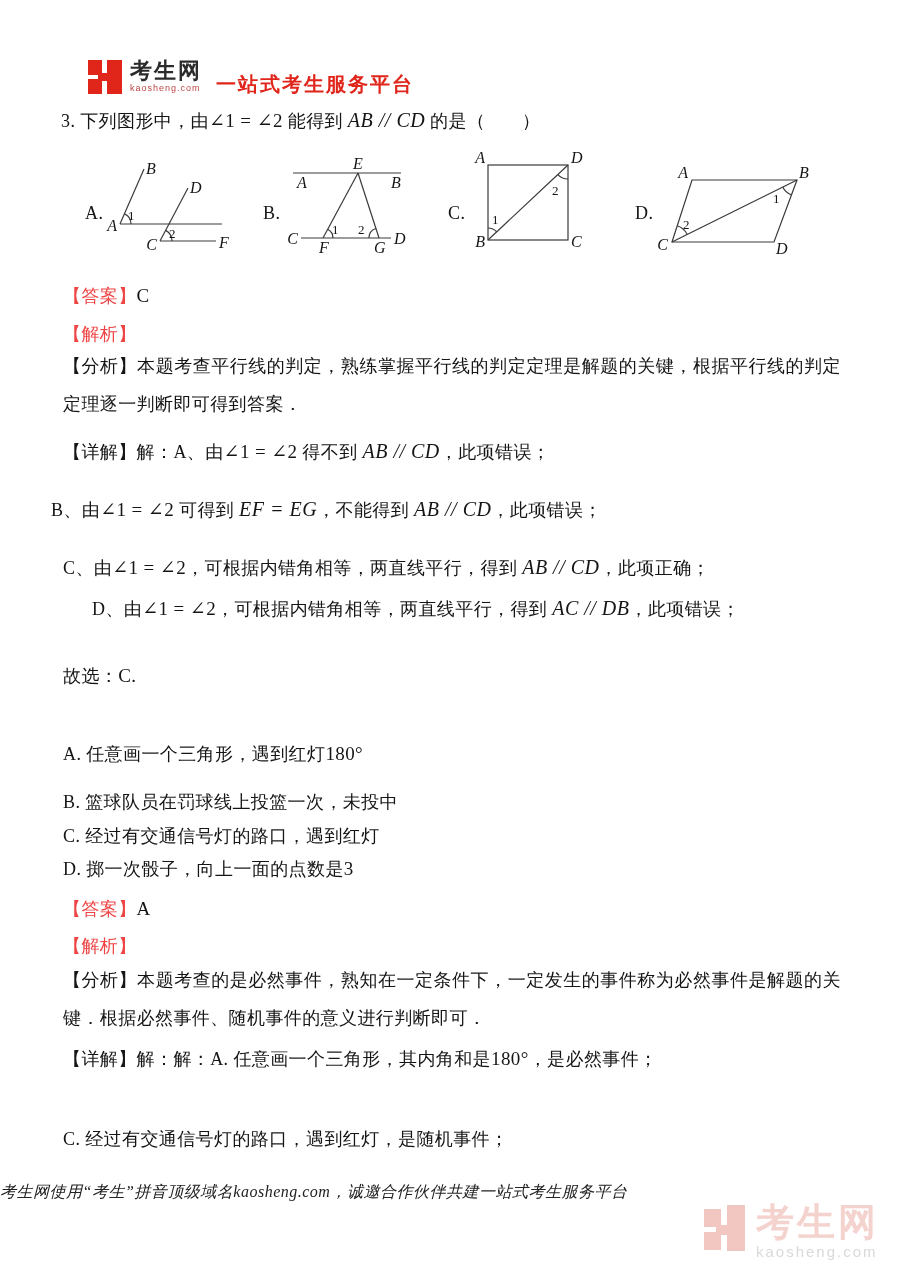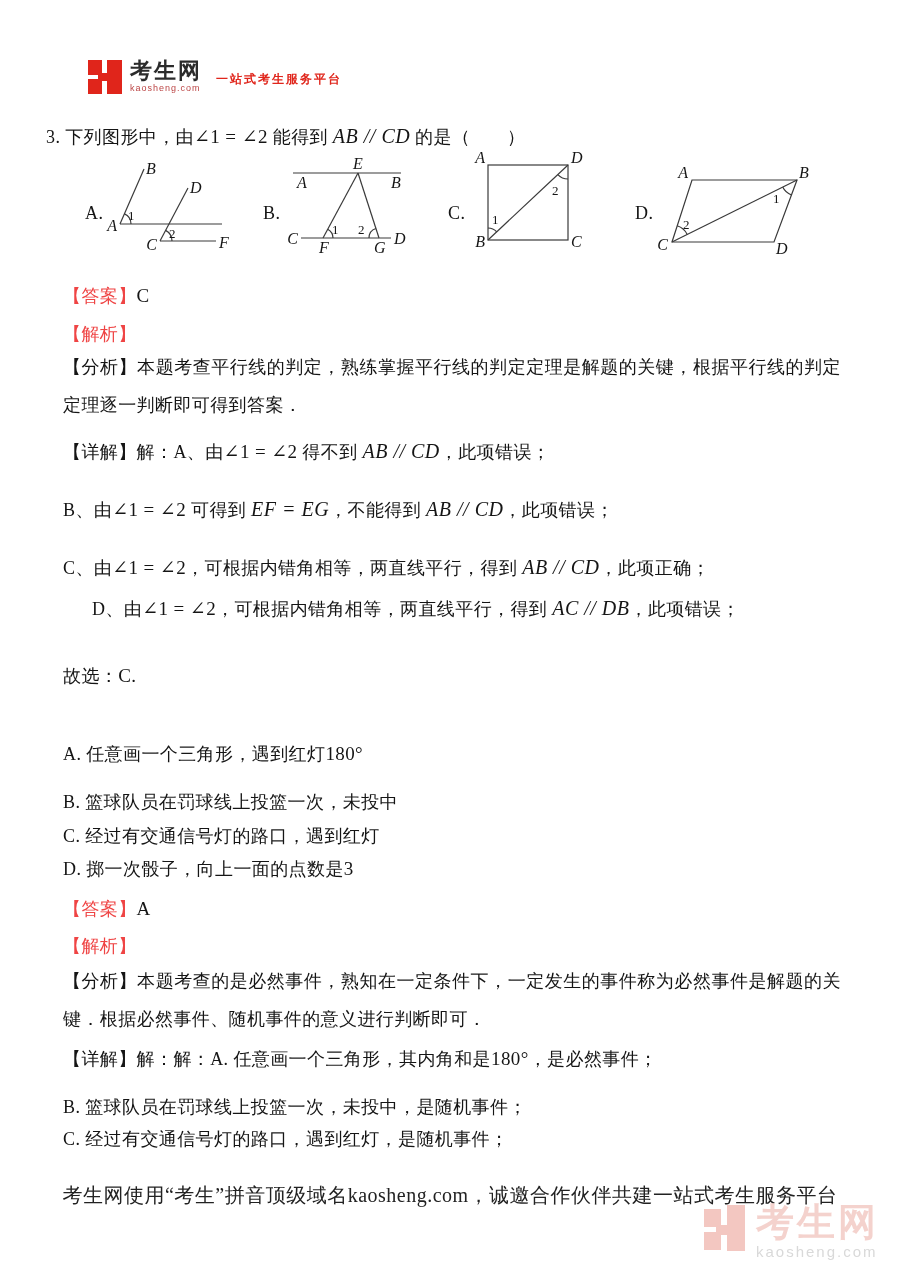--- a/index.html
+++ b/index.html
@@ -25,7 +25,7 @@
   .logo-domain{font-family:"Liberation Sans","DejaVu Sans",sans-serif;font-size:9px;color:#b44;
                letter-spacing:1px;margin-top:2px;}
   .logo-tagline{margin-left:14px;margin-top:11px;font-family:Liberation Mono, monospace;
-                font-size:12px;font-weight:bold;color:#E0251B;letter-spacing:2px;}
+                font-size:20px;font-weight:bold;color:#E0251B;letter-spacing:2px;}
   
   .optlabel{position:absolute;font-size:18px;letter-spacing:0.4px;}
   .fig{position:absolute;}

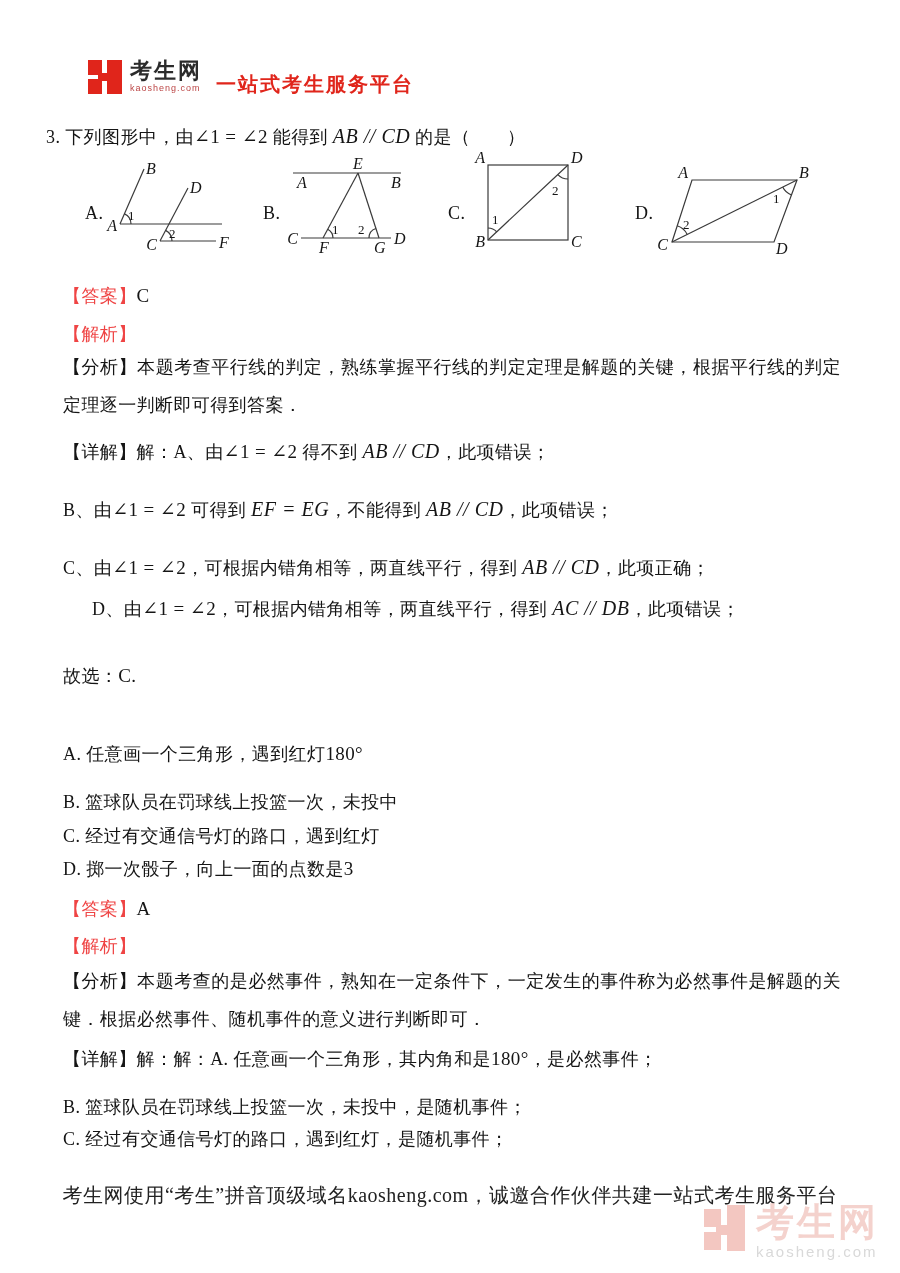--- a/index.html
+++ b/index.html
@@ -69,7 +69,7 @@
     <div class="logo-tagline">一站式考生服务平台</div>
   </div>
 
-  <div class="line" style="left:46px;top:108px;margin-top:16px;"><span class="cn">3. 下列图形中，由</span><span class="mathu">∠1 = ∠2</span><span class="cn"> 能得到 </span><span class="math">AB // CD</span><span class="cn"> 的是（　　）</span></div>
+  <div class="line" style="left:61px;top:108px;"><span class="cn">3. 下列图形中，由</span><span class="mathu">∠1 = ∠2</span><span class="cn"> 能得到 </span><span class="math">AB // CD</span><span class="cn"> 的是（　　）</span></div>
 
   <div class="optlabel" style="left:85px;top:203px;">A.</div>
   <div class="optlabel" style="left:263px;top:203px;">B.</div>

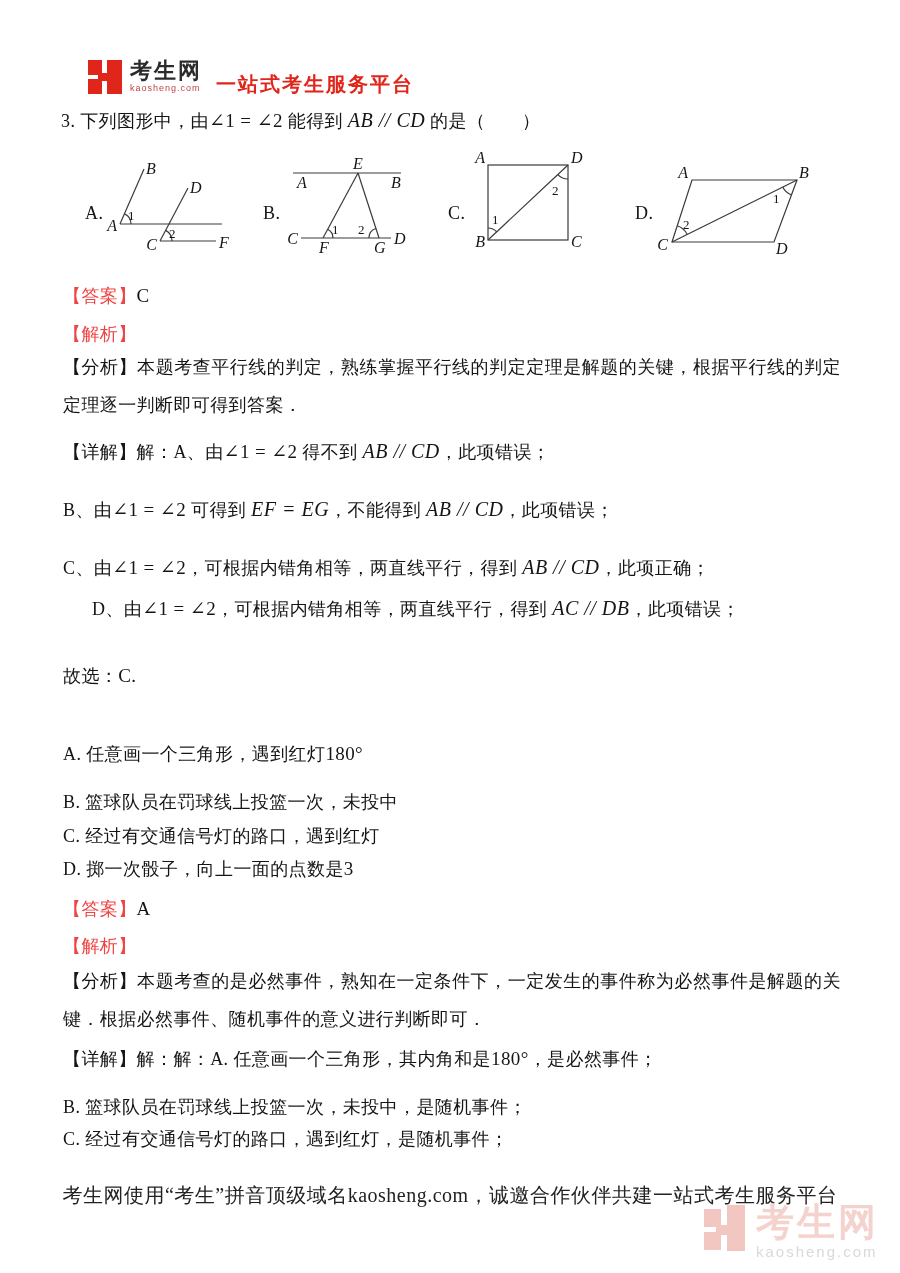--- a/index.html
+++ b/index.html
@@ -6,7 +6,7 @@
   .page{position:relative;width:900px;height:1273px;background:#ffffff;overflow:hidden;
         font-family:"Liberation Serif","DejaVu Serif",serif;color:#151515;}
   .line{position:absolute;font-size:18px;letter-spacing:0.4px;white-space:nowrap;line-height:24px;}
-  .wrap{white-space:normal;text-align:justify;width:778px;line-height:38px;}
+  .wrap{white-space:normal;text-align:justify;width:778px;line-height:38px;font-family:Liberation Mono, monospace;}
   .cn{}
   .math{font-family:"Liberation Serif","DejaVu Serif",serif;font-style:italic;font-size:20px;letter-spacing:0.5px;}
   .mathu{font-family:"Liberation Serif","DejaVu Serif",serif;font-size:19px;}

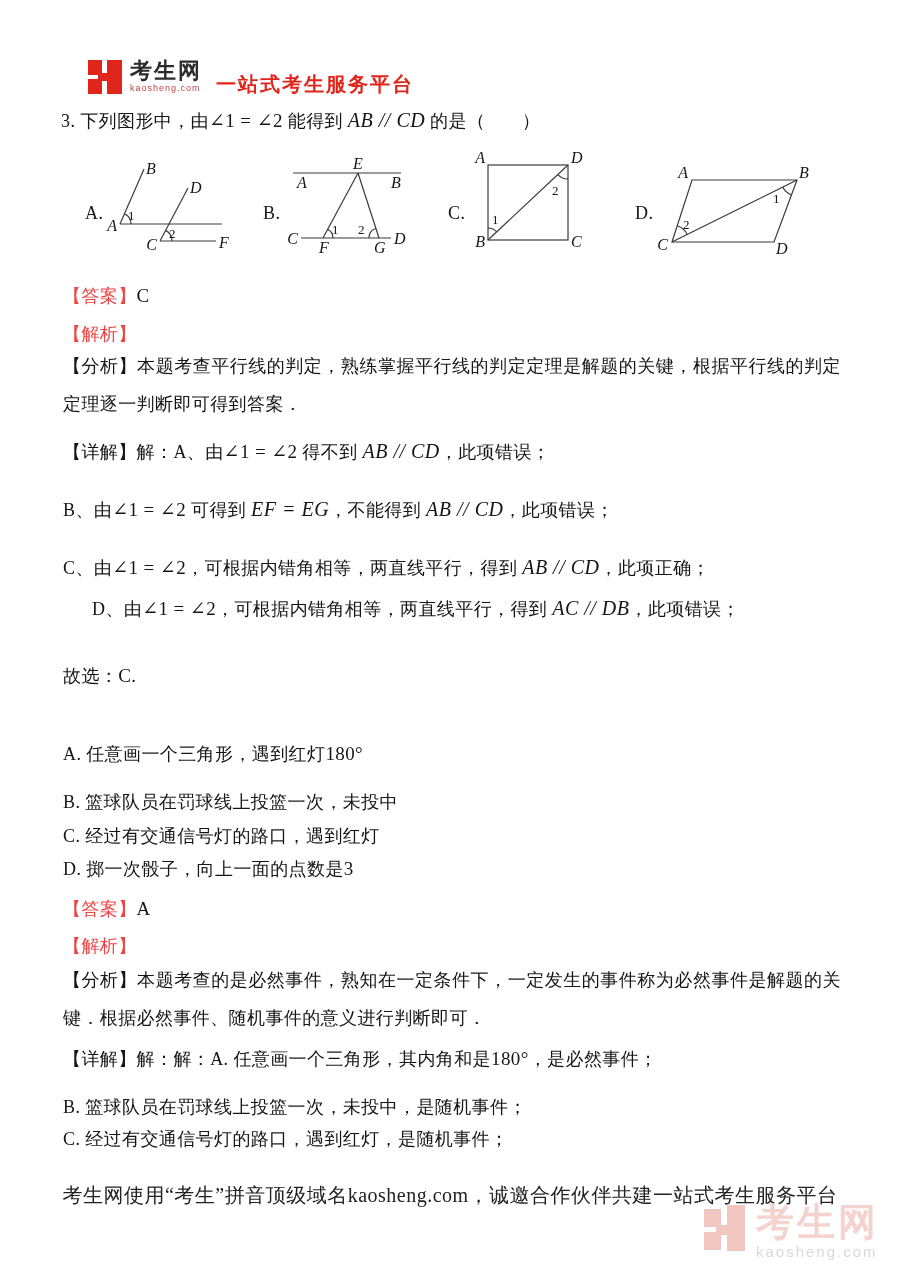--- a/index.html
+++ b/index.html
@@ -148,7 +148,7 @@
   <div class="line" style="left:63px;top:322px;"><span class="cn blue">【解析】</span></div>
   <div class="line wrap" style="left:63px;top:348px;"><span class="cn">【分析】本题考查平行线的判定，熟练掌握平行线的判定定理是解题的关键，根据平行线的判定定理逐一判断即可得到答案．</span></div>
   <div class="line" style="left:63px;top:439px;text-align:center;"><span class="cn">【详解】解：A、由</span><span class="mathu">∠1 = ∠2</span><span class="cn"> 得不到 </span><span class="math">AB // CD</span><span class="cn">，此项错误；</span></div>
-  <div class="line" style="left:63px;top:497px;"><span class="cn">B、由</span><span class="mathu">∠1 = ∠2</span><span class="cn"> 可得到 </span><span class="math">EF = EG</span><span class="cn">，不能得到 </span><span class="math">AB // CD</span><span class="cn">，此项错误；</span></div>
+  <div class="line" style="left:51px;top:497px;"><span class="cn">B、由</span><span class="mathu">∠1 = ∠2</span><span class="cn"> 可得到 </span><span class="math">EF = EG</span><span class="cn">，不能得到 </span><span class="math">AB // CD</span><span class="cn">，此项错误；</span></div>
   <div class="line" style="left:63px;top:555px;"><span class="cn">C、由</span><span class="mathu">∠1 = ∠2</span><span class="cn">，可根据内错角相等，两直线平行，得到 </span><span class="math">AB // CD</span><span class="cn">，此项正确；</span></div>
   <div class="line" style="left:63px;top:596px;margin-left:29px;"><span class="cn">D、由</span><span class="mathu">∠1 = ∠2</span><span class="cn">，可根据内错角相等，两直线平行，得到 </span><span class="math">AC // DB</span><span class="cn">，此项错误；</span></div>
   <div class="line" style="left:63px;top:664px;"><span class="cn">故选：</span><span class="mathu">C.</span></div>

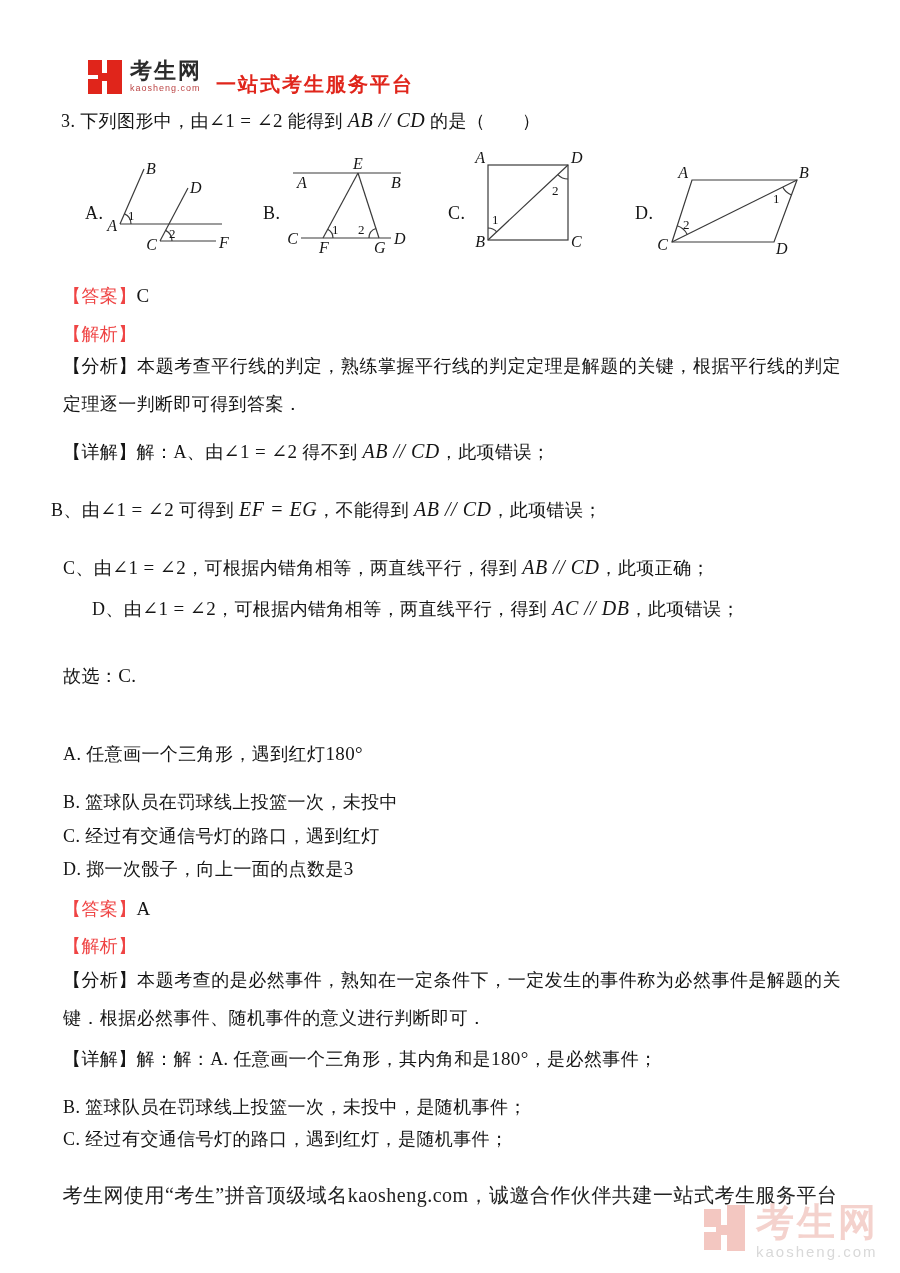--- a/index.html
+++ b/index.html
@@ -161,7 +161,6 @@
   <div class="line" style="left:63px;top:934px;"><span class="cn blue">【解析】</span></div>
   <div class="line wrap" style="left:63px;top:962px;"><span class="cn">【分析】本题考查的是必然事件，熟知在一定条件下，一定发生的事件称为必然事件是解题的关键．根据必然事件、随机事件的意义进行判断即可．</span></div>
   <div class="line" style="left:63px;top:1047px;"><span class="cn">【详解】解：解：A. 任意画一个三角形，其内角和是</span><span class="mathu">180°</span><span class="cn">，是必然事件；</span></div>
-  <div class="line" style="left:63px;top:1095px;"><span class="cn">B. 篮球队员在罚球线上投篮一次，未投中，是随机事件；</span></div>
   <div class="line" style="left:63px;top:1127px;"><span class="cn">C. 经过有交通信号灯的路口，遇到红灯，是随机事件；</span></div>
 
   <div class="footer">考生网使用“考生”拼音顶级域名kaosheng.com，诚邀合作伙伴共建一站式考生服务平台</div>

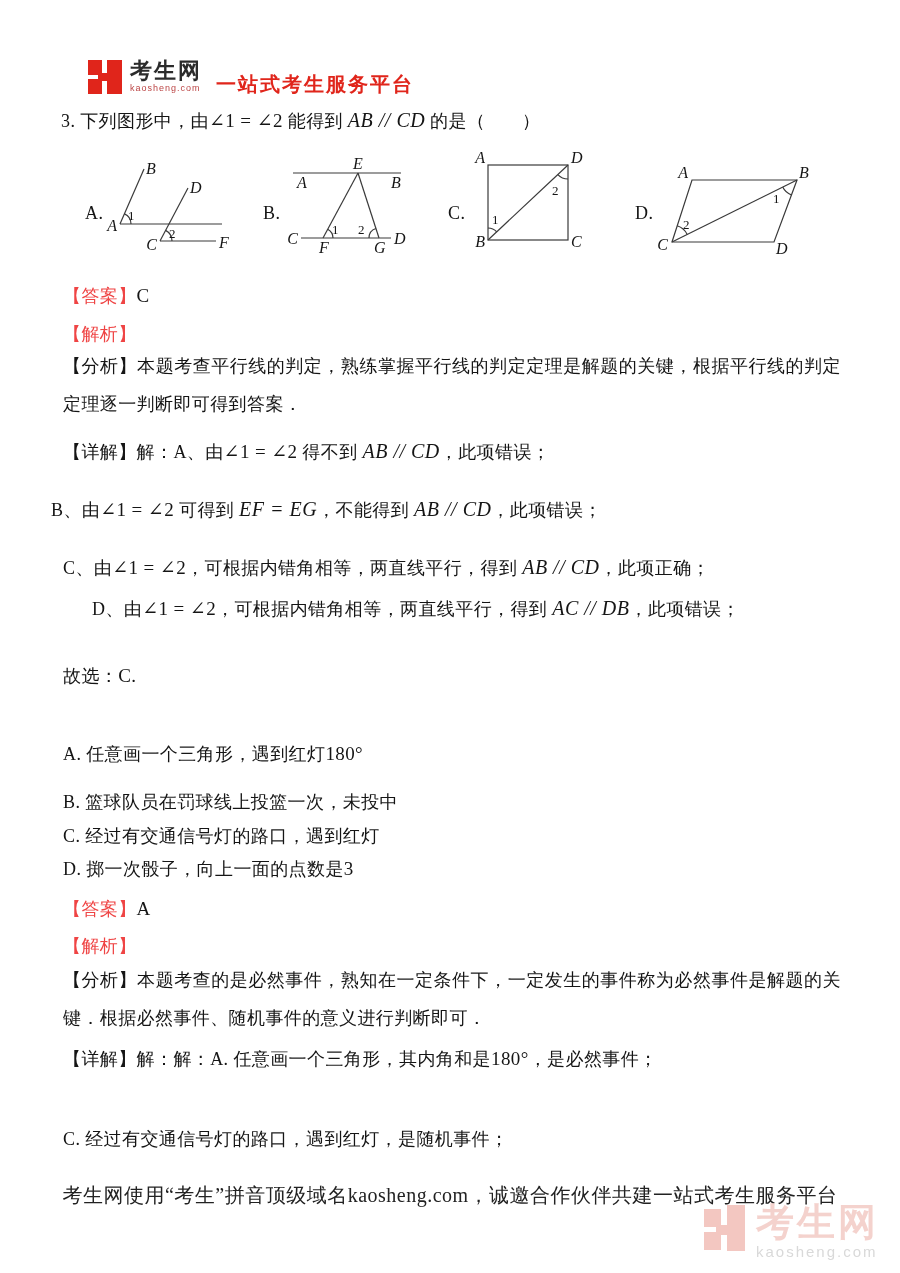--- a/index.html
+++ b/index.html
@@ -35,8 +35,8 @@
   .vl{font-style:italic;font-size:16px;}
   .al{font-size:13px;}
   
-  .footer{position:absolute;left:0;top:1182px;width:900px;text-align:center;
-          font-size:20px;letter-spacing:0.5px;color:#222;}
+  .footer{position:absolute;left:0;top:1182px;width:900px;
+          font-size:16px;letter-spacing:0.5px;color:#222;font-style:italic;}
   .wm{position:absolute;left:704px;top:1203px;display:flex;align-items:flex-start;}
   .wm-icon{position:relative;width:42px;height:48px;flex:0 0 42px;}
   .wm-icon .blk{background:#f3c7c1;}

